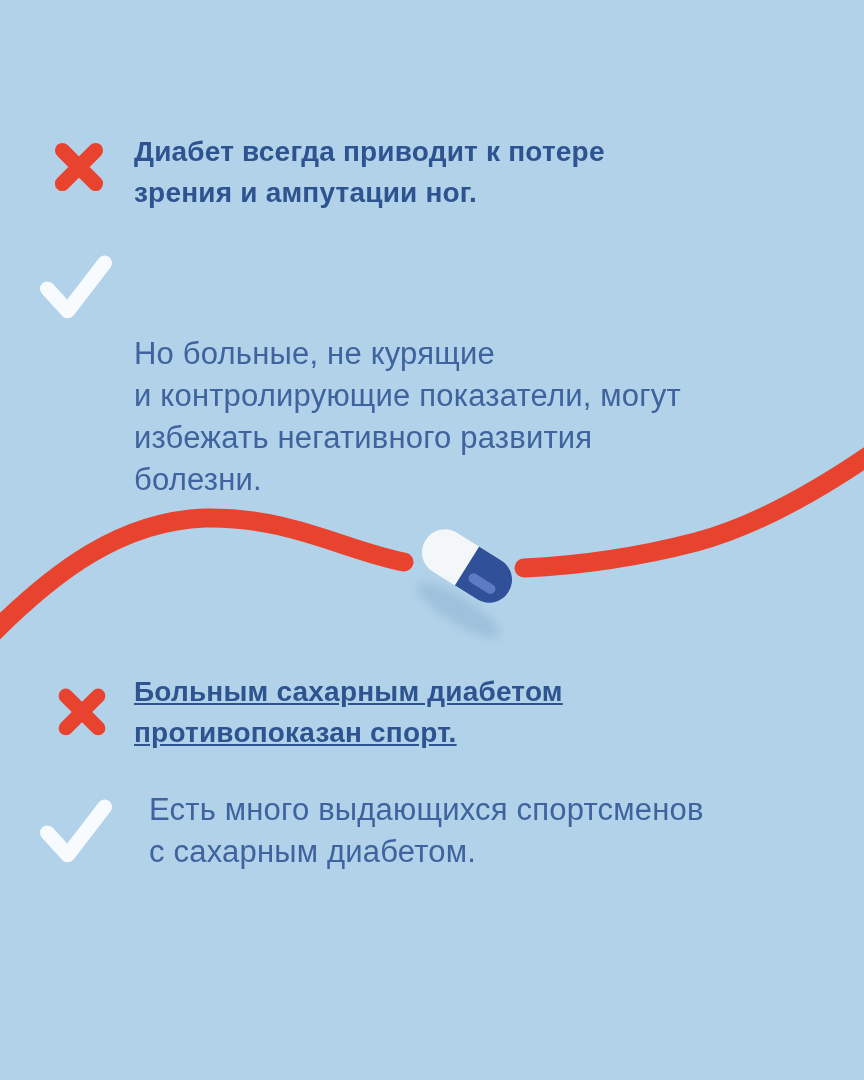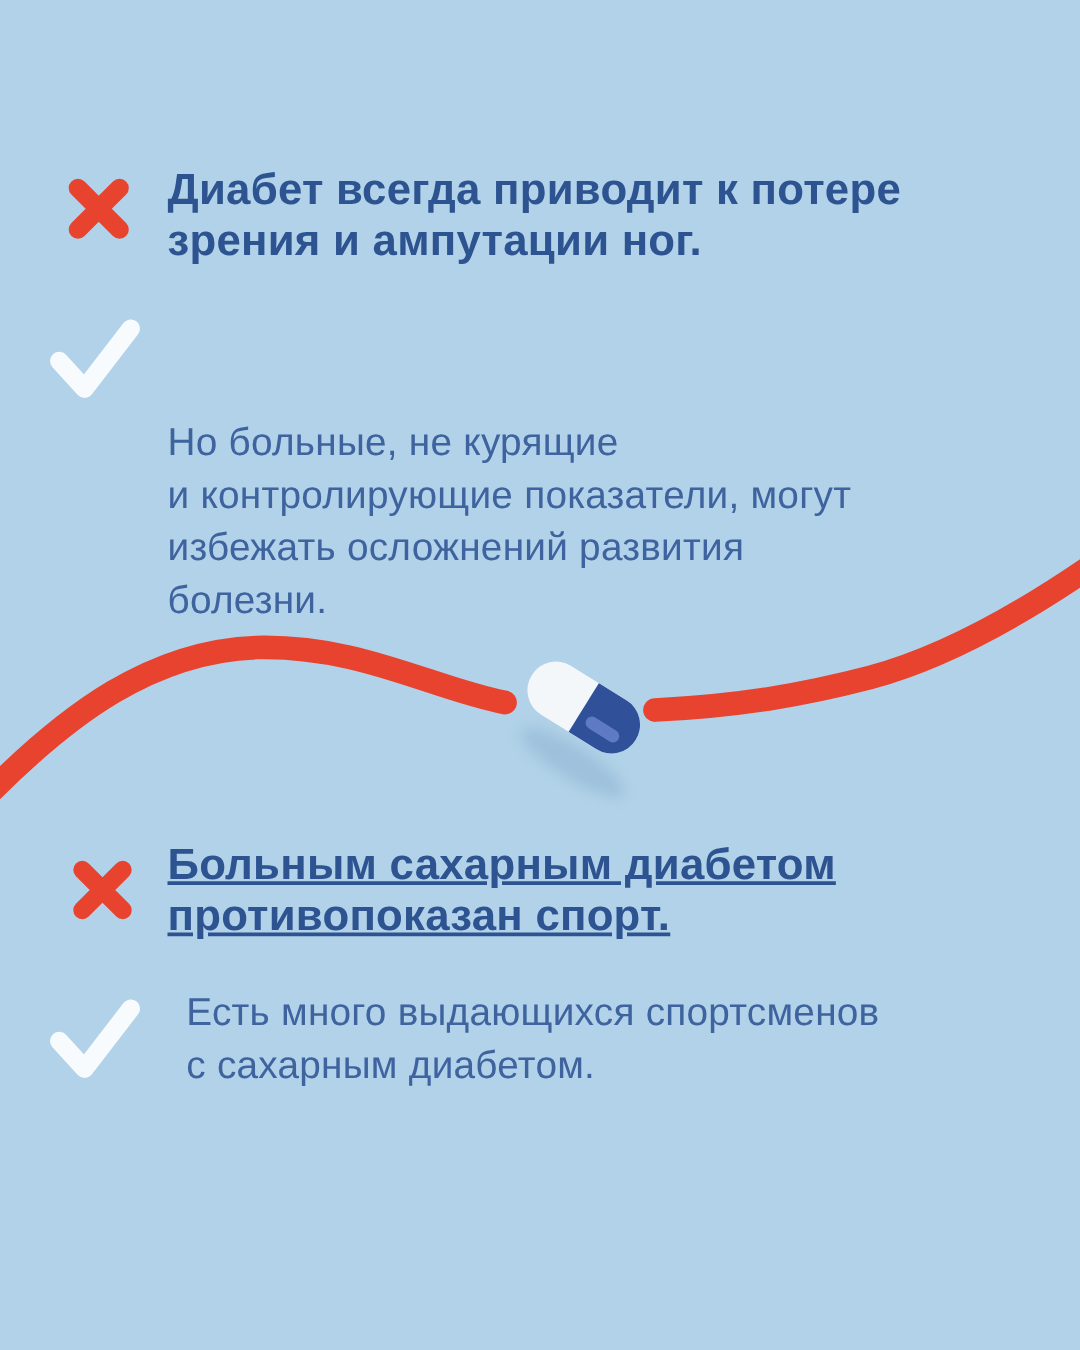--- a/index.html
+++ b/index.html
@@ -35,7 +35,7 @@
     position: absolute;
     margin: 0;
     color: var(--myth-heading, #2d5390);
-    font-size: 35px;
+    font-size: 28px;
     line-height: 41px;
     font-weight: bold;
     white-space: pre-line;

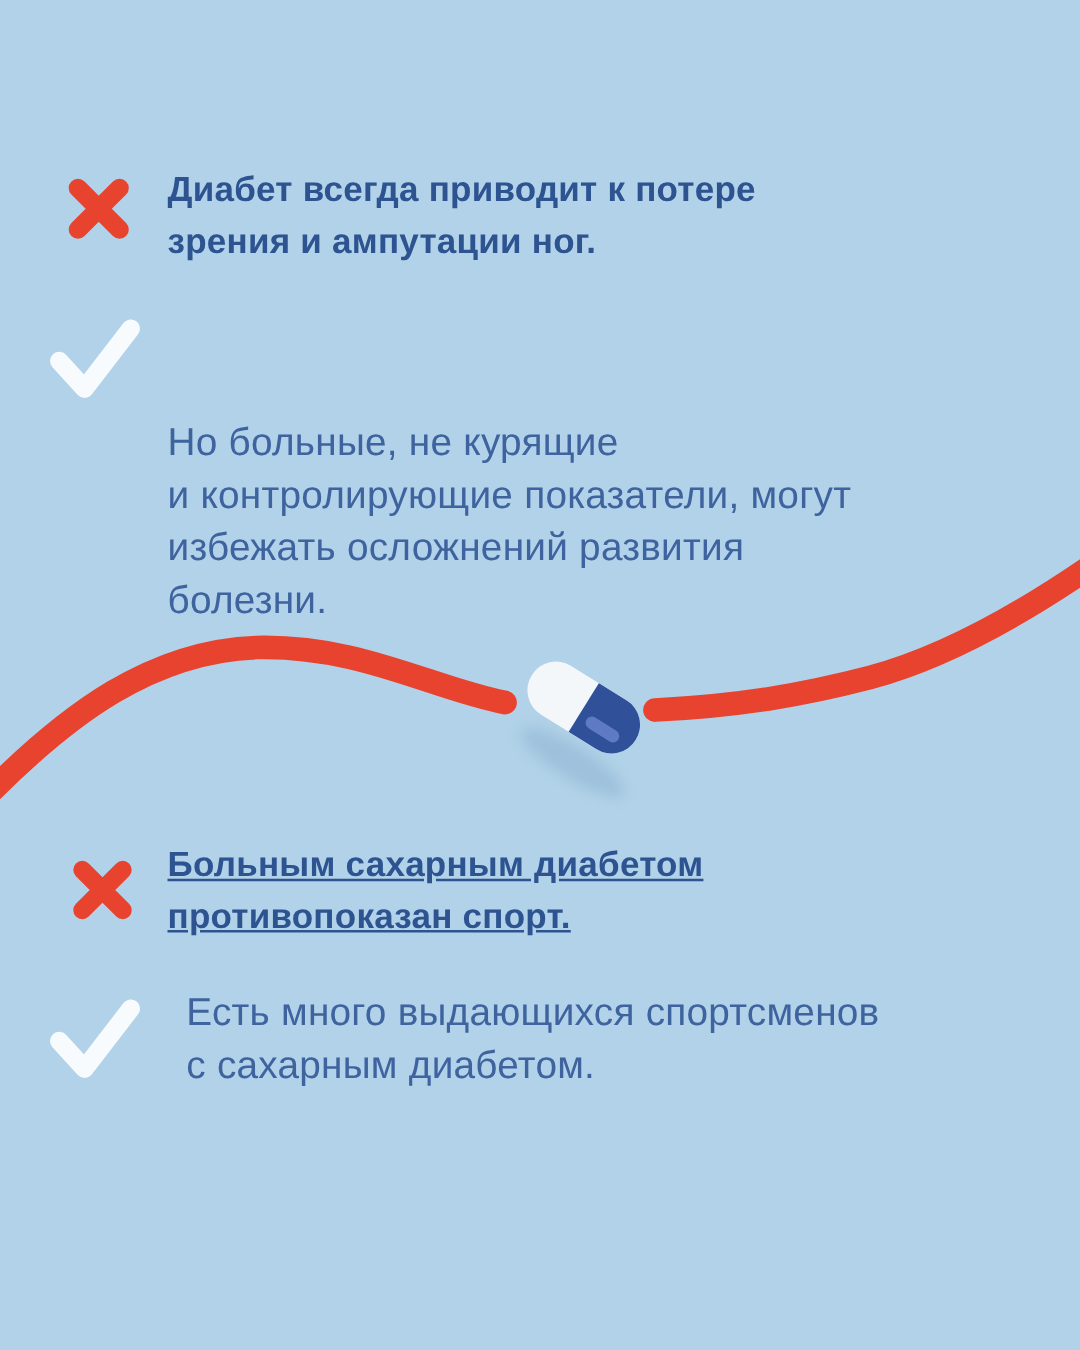--- a/index.html
+++ b/index.html
@@ -85,7 +85,7 @@
   </div>
   <p class="fact" style="left:134px; top:333px;">Но больные, не курящие
 и контролирующие показатели, могут
-избежать осложнений развития
+избежать негативного развития
 болезни.</p>
 
   <svg class="divider" viewBox="0 0 864 240">

